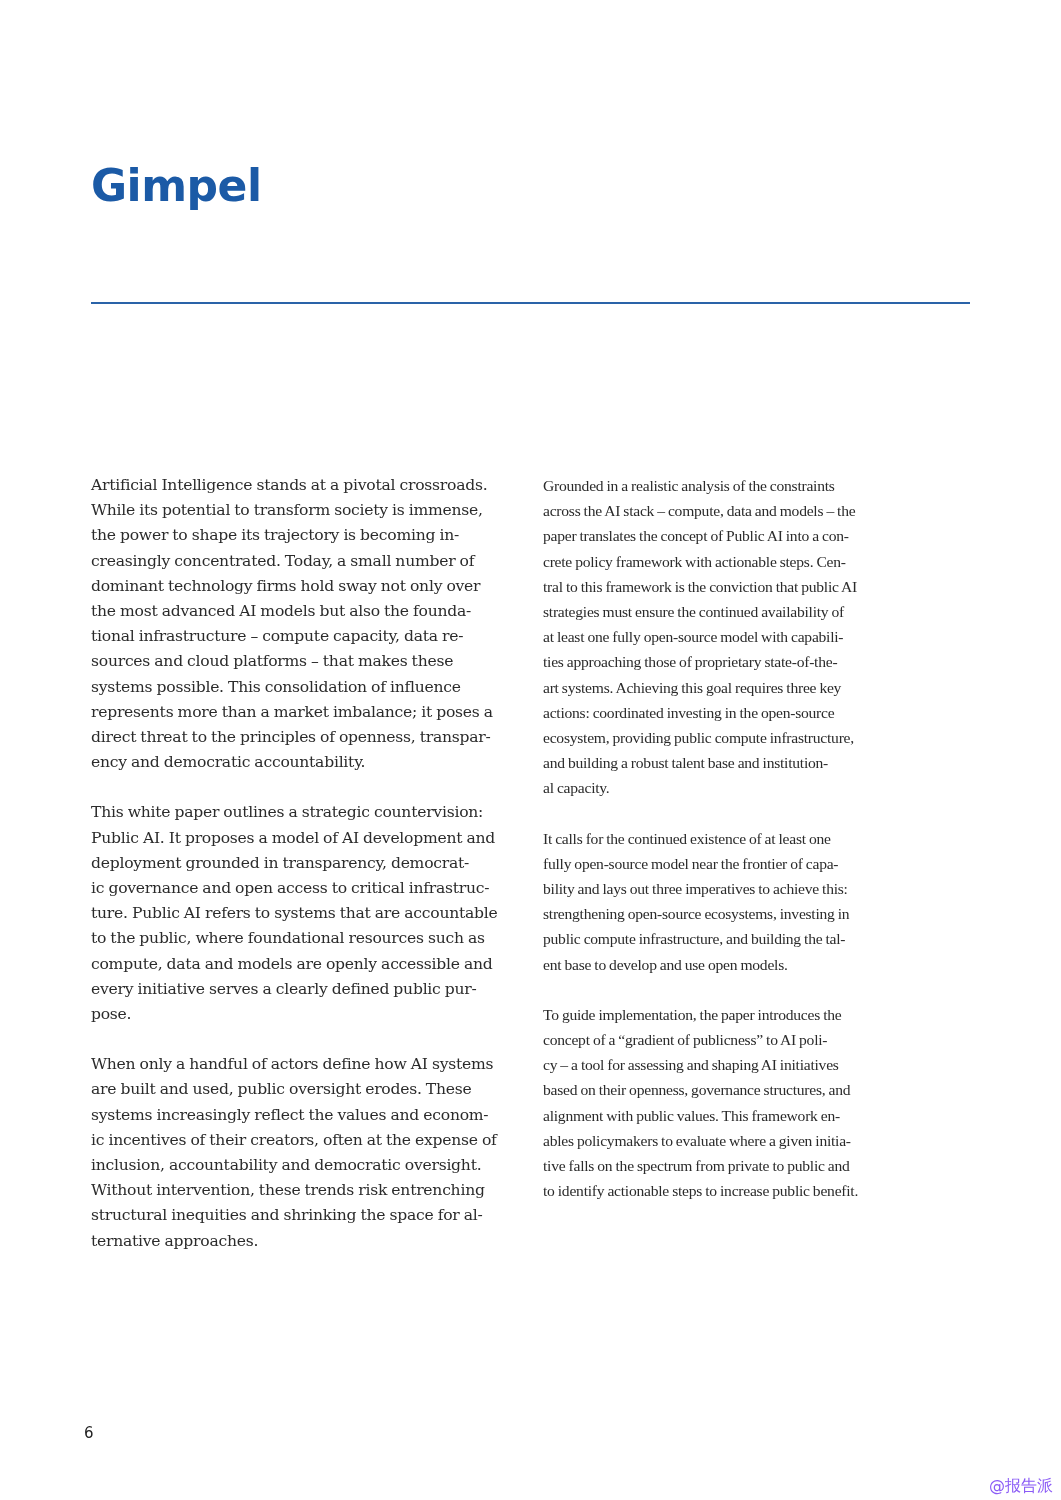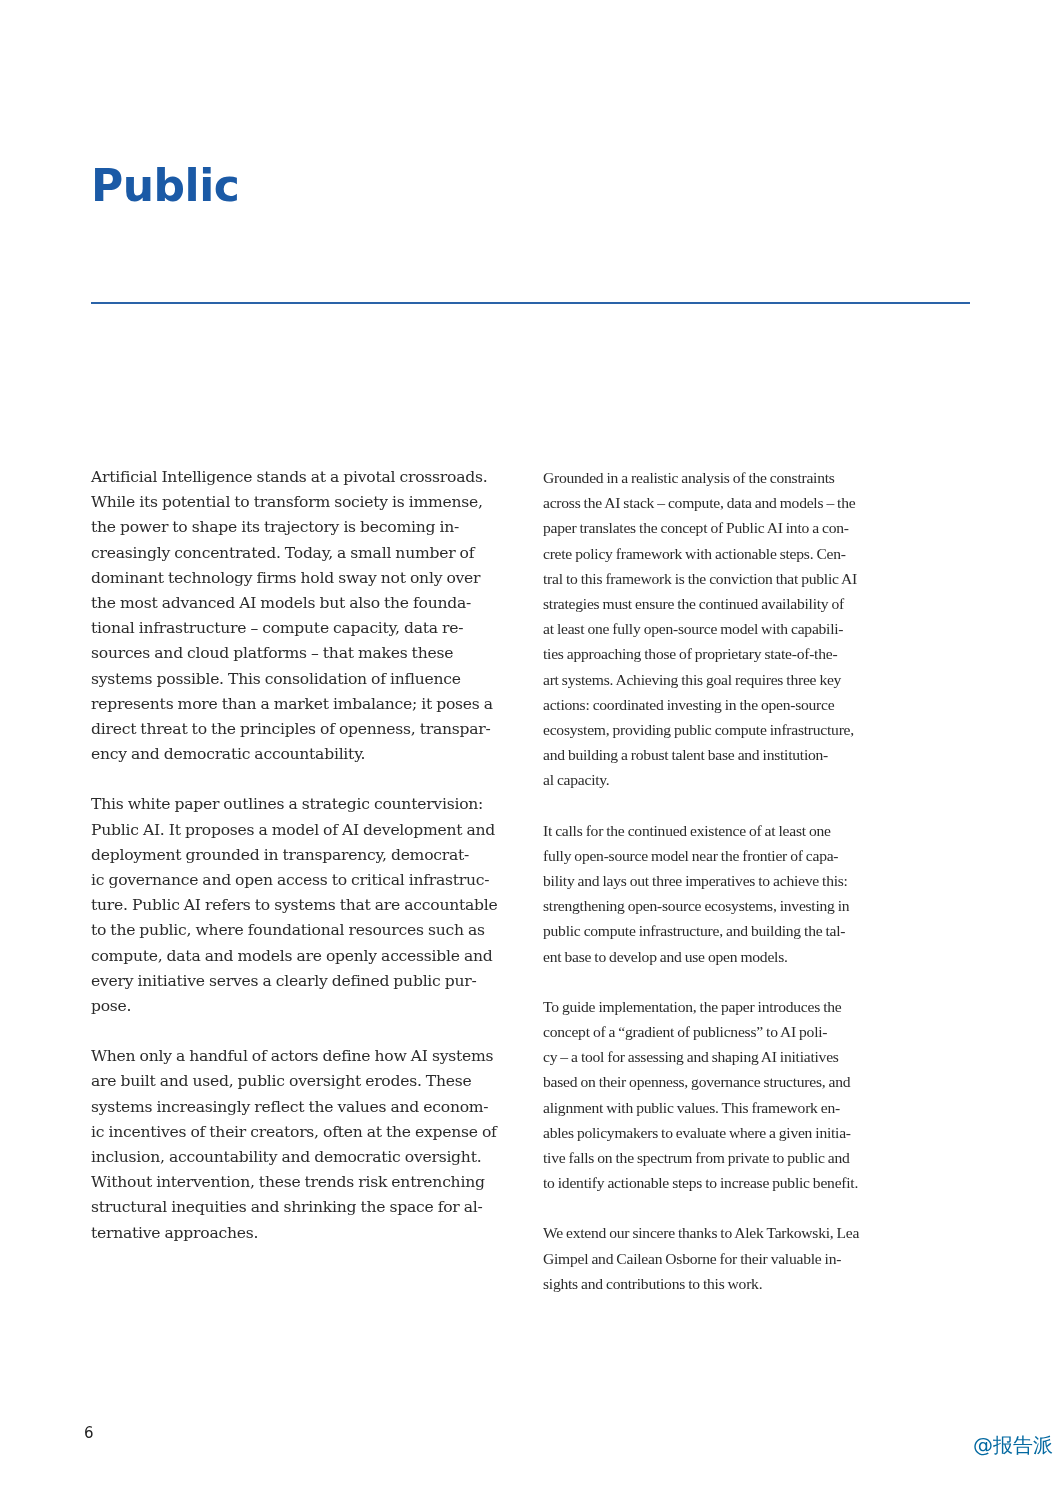--- a/index.html
+++ b/index.html
@@ -73,7 +73,7 @@
 </head>
 <body>
 
-<h1 class="page-title">Public</h1>
+<h1 class="page-title">Gimpel</h1>
 <hr class="title-rule">
 
 <div class="column col-left">

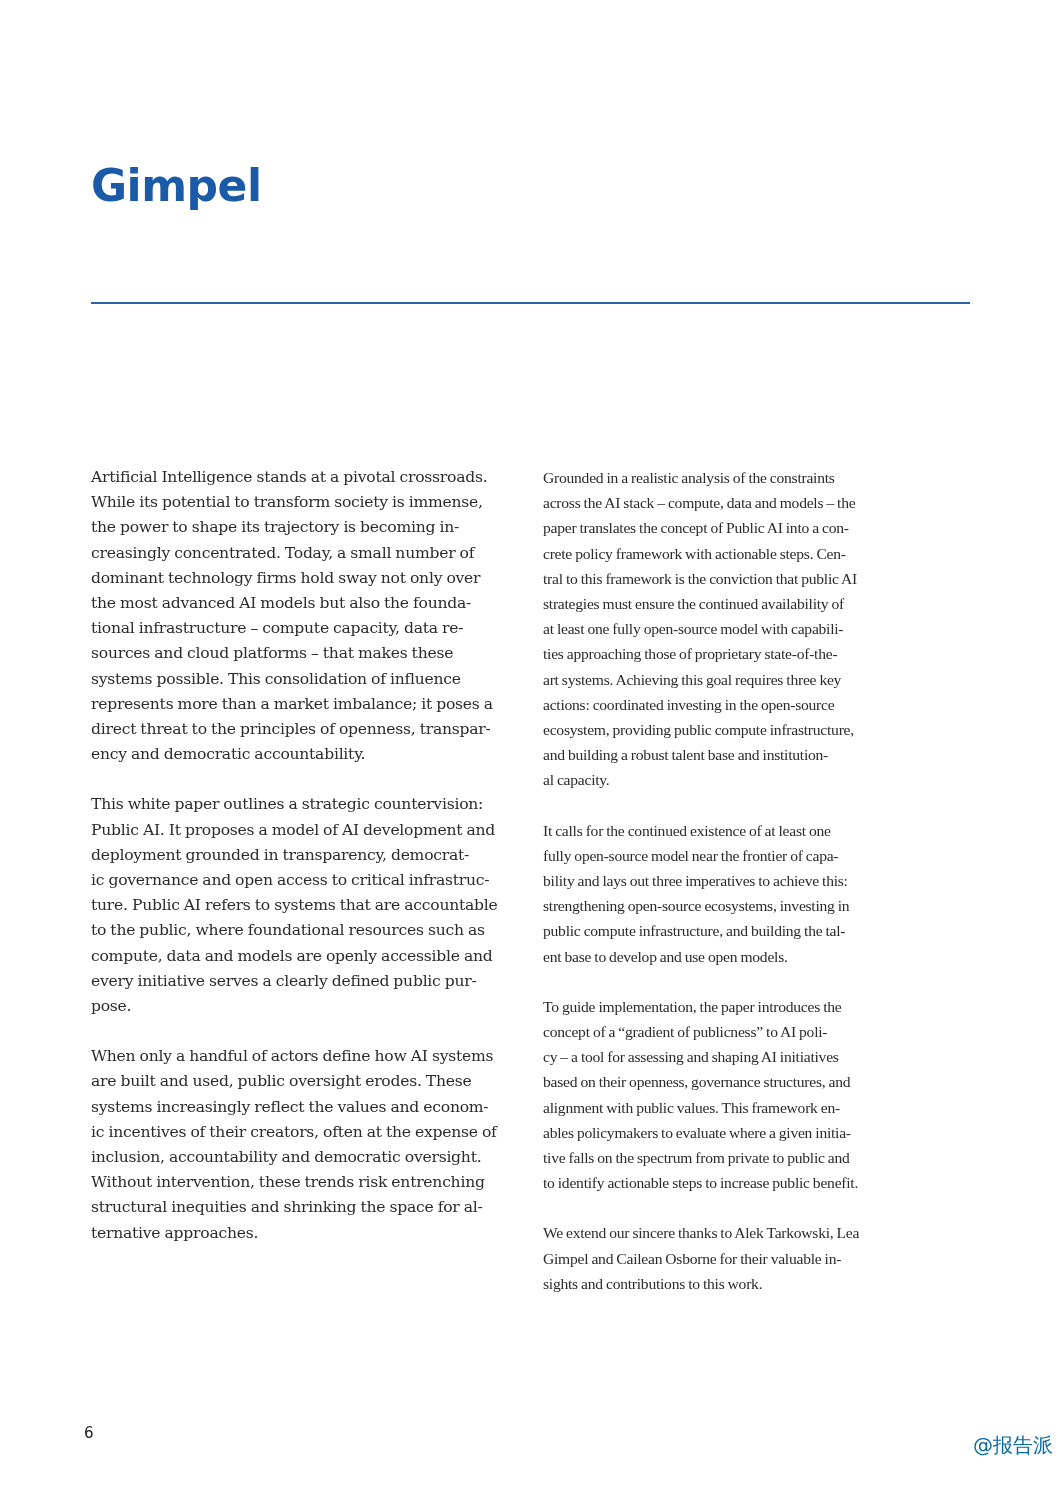--- a/index.html
+++ b/index.html
@@ -45,7 +45,7 @@
     .col-left { left: 91px; }
     .col-right { left: 543px; font-family: Liberation Serif, serif; }
     .para {
-      margin: 4px 0 25px 0;
+      margin: 12px 0 25px 0;
       font-size: 15.6px;
       line-height: 25.2px;
       color: #2b2b2b;

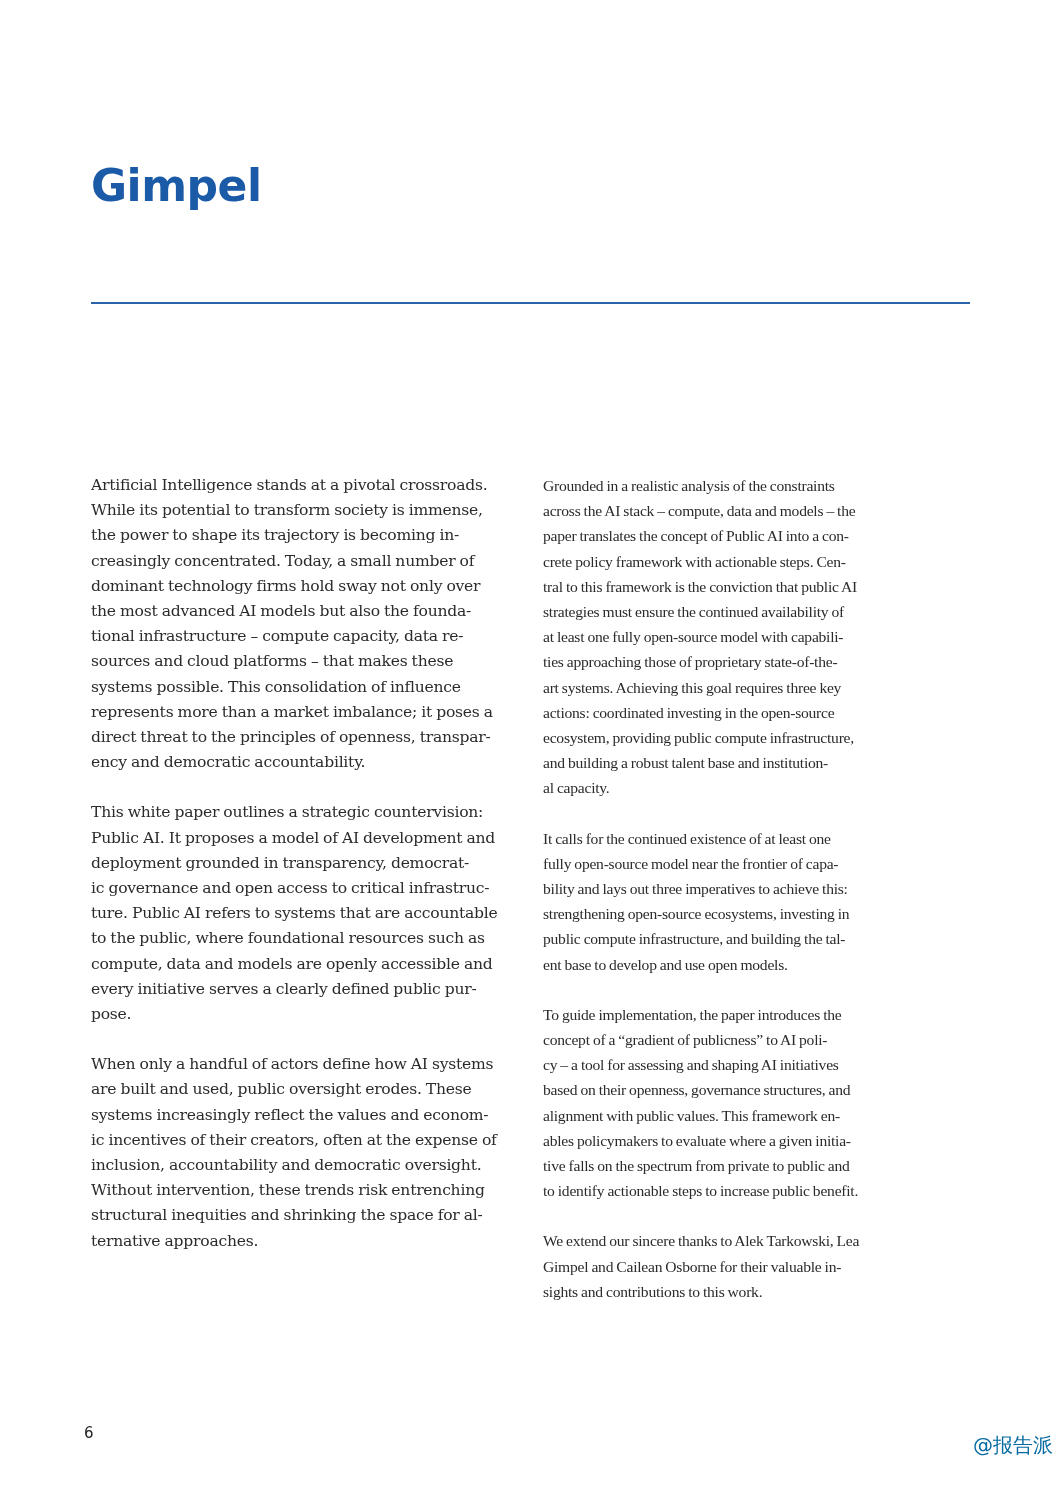--- a/index.html
+++ b/index.html
@@ -136,9 +136,6 @@
 ables policymakers to evaluate where a given initia-
 tive falls on the spectrum from private to public and
 to identify actionable steps to increase public benefit.</p>
-  <p class="para">We extend our sincere thanks to Alek Tarkowski, Lea
-Gimpel and Cailean Osborne for their valuable in-
-sights and contributions to this work.</p>
 </div>
 
 <div class="page-number">6</div>

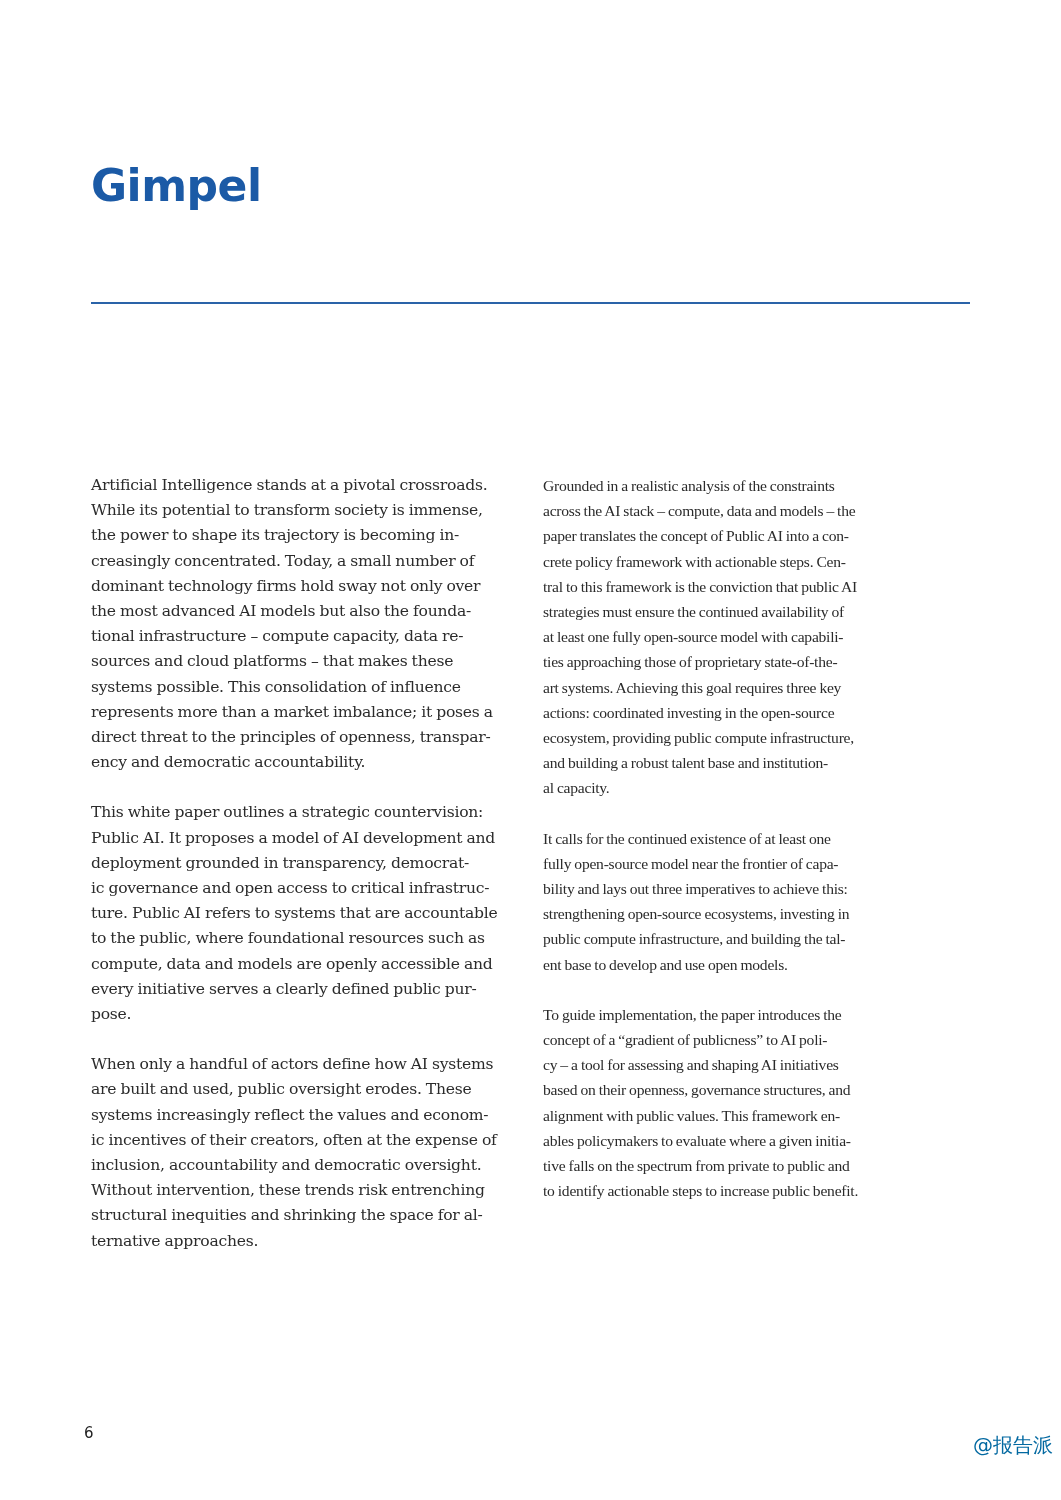--- a/index.html
+++ b/index.html
@@ -64,10 +64,10 @@
     .watermark {
       position: absolute;
       right: 8px;
-      top: 1432px;
+      top: 1476px;
       font-family: "DejaVu Sans", "Liberation Sans", sans-serif;
-      font-size: 20px;
-      color: #0369a1;
+      font-size: 16px;
+      color: #8b5cf6;
     }
   </style>
 </head>

